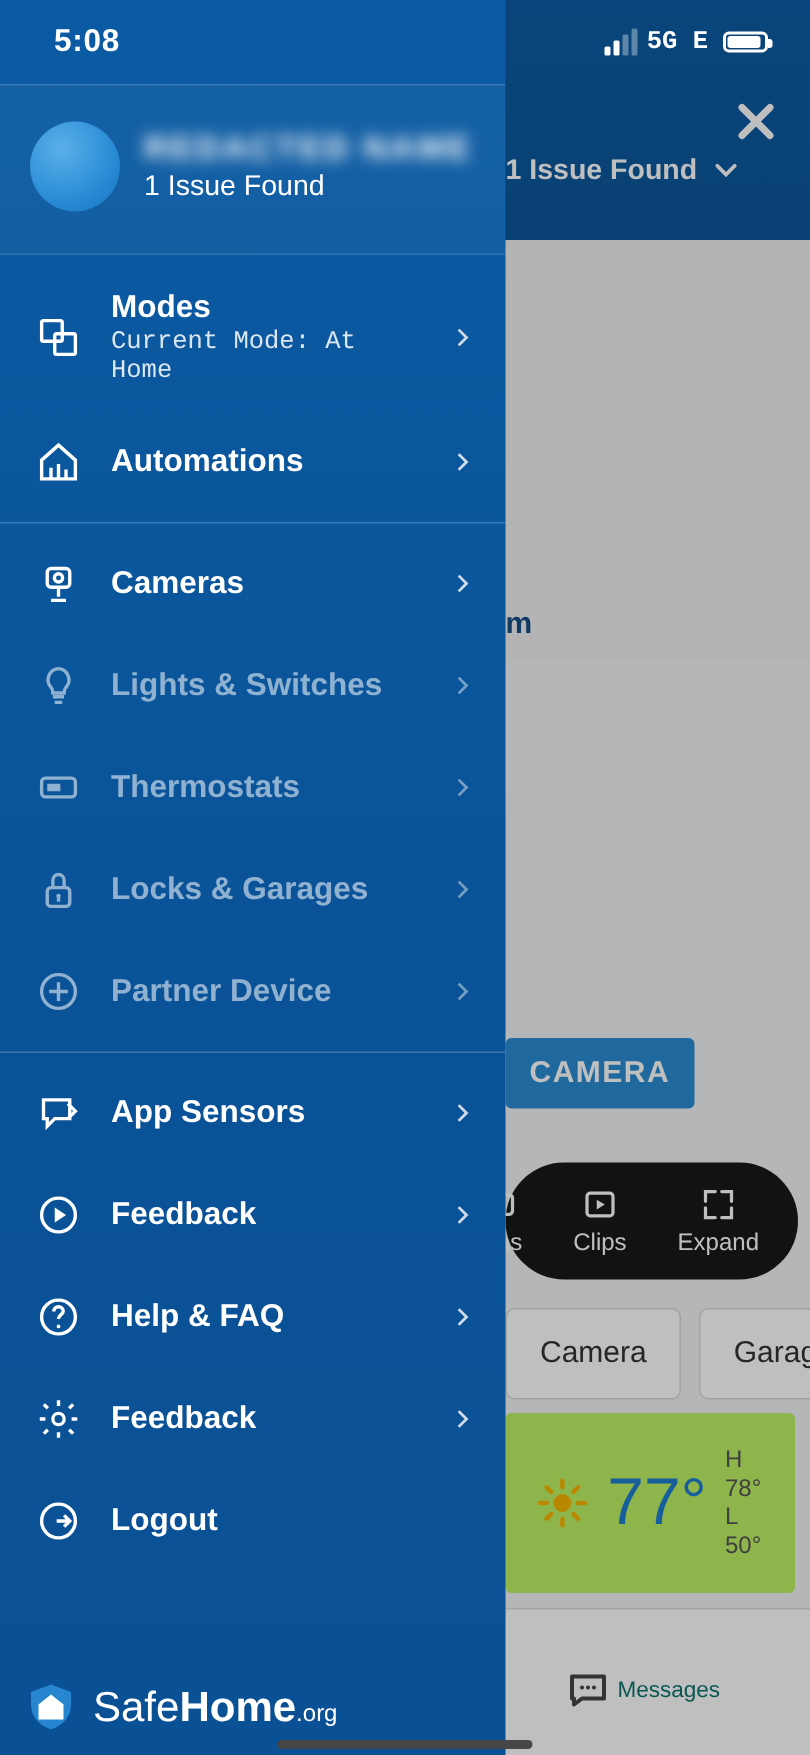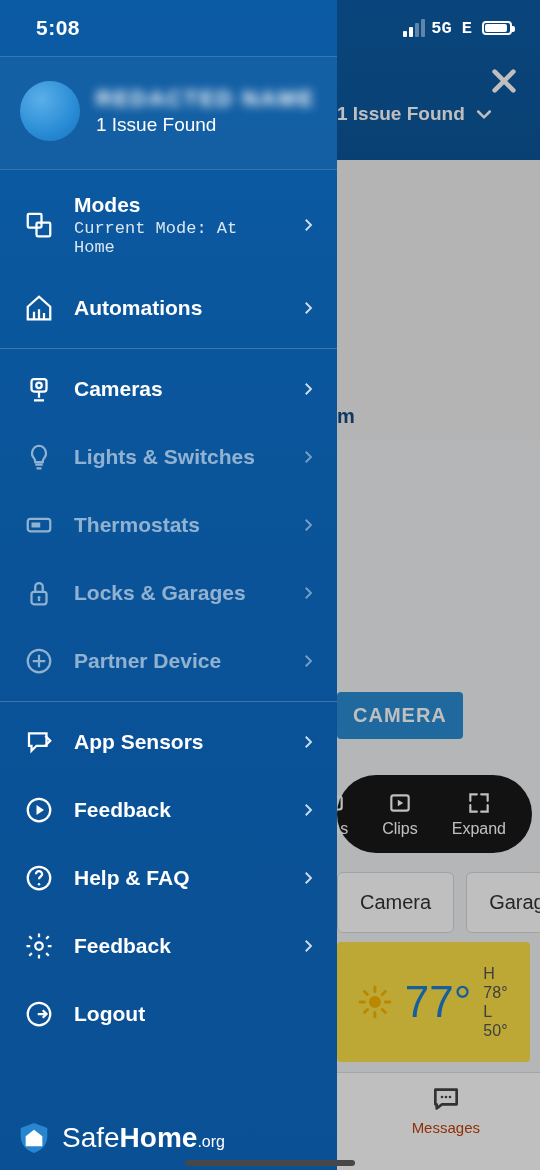--- a/index.html
+++ b/index.html
@@ -27,7 +27,7 @@
     .bg-chip { background: #fff; border: 1px solid #d9d9d9; border-radius: 6px;
       padding: 18px 22px; font-size: 20px; color: #333; }
     .bg-weather { position: absolute; top: 942px; left: 337px; right: 10px; height: 120px;
-      background: #fde047; border-radius: 4px; display: flex; align-items: center; gap: 12px; padding: 0 20px; }
+      background: #bef264; border-radius: 4px; display: flex; align-items: center; gap: 12px; padding: 0 20px; }
     .bg-weather .sun { width: 54px; height: 54px; }
     .bg-weather .temp { font-size: 44px; color: #1f7fd0; font-weight: 500; }
     .bg-weather .hl { color: #555; font-size: 16px; line-height: 1.2; }

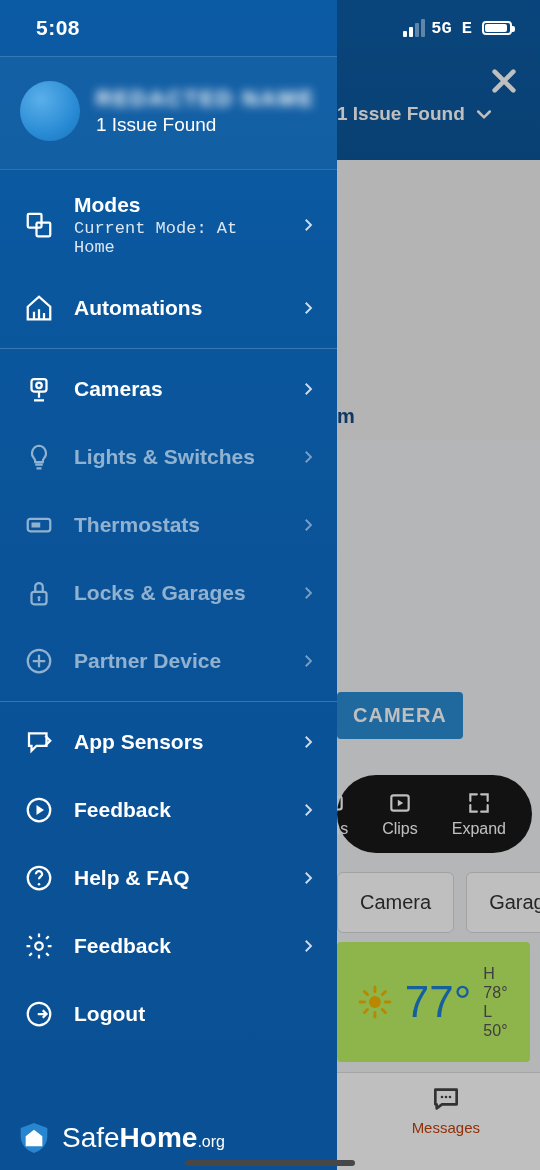--- a/index.html
+++ b/index.html
@@ -33,8 +33,8 @@
     .bg-weather .hl { color: #555; font-size: 16px; line-height: 1.2; }
     .bg-bottom-bar { position: absolute; bottom: 0; left: 0; right: 0; height: 98px; background: #fff;
       border-top: 1px solid #ddd; display: flex; justify-content: flex-end; padding-right: 60px; }
-    .bg-bottom-bar .bb-item { display: flex; flex-direction: column; align-items: center; gap: 4px;
-      font-size: 15px; color: #c2410c; margin-top: 10px; }
+    .bg-bottom-bar .bb-item { display: flex; flex-direction: row; align-items: center; gap: 4px;
+      font-size: 15px; color: #0f766e; margin-top: 10px; }
     
     
     .bg-dim { position: absolute; inset: 0; background: rgba(0,0,0,0.25); pointer-events: none; }

